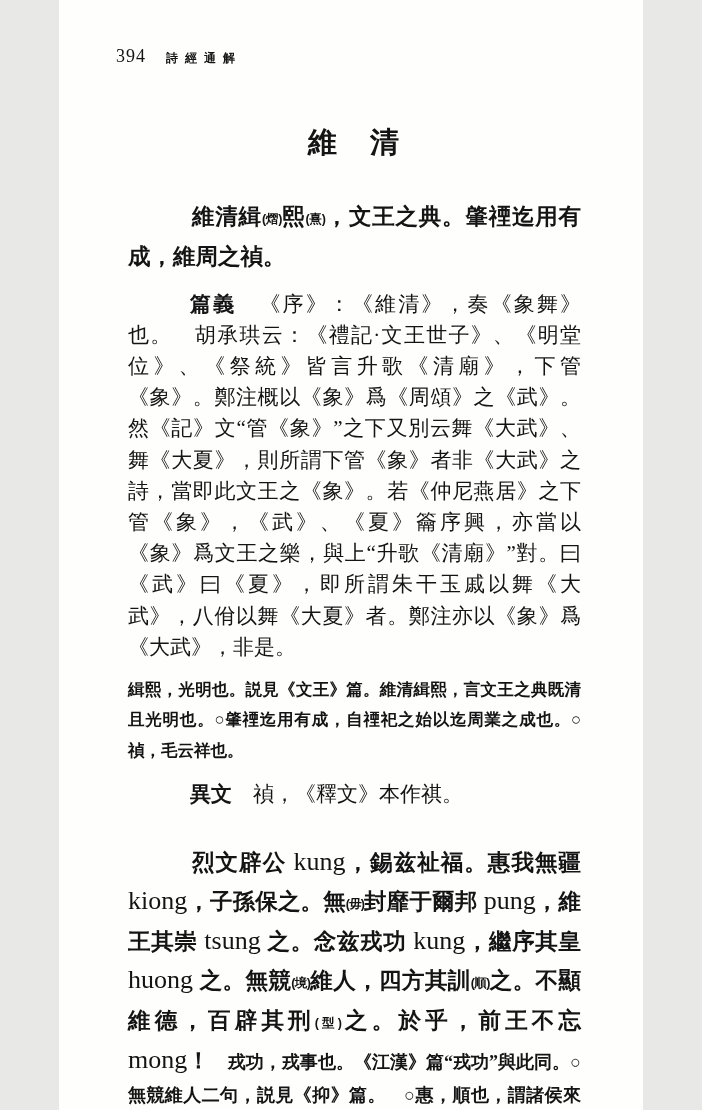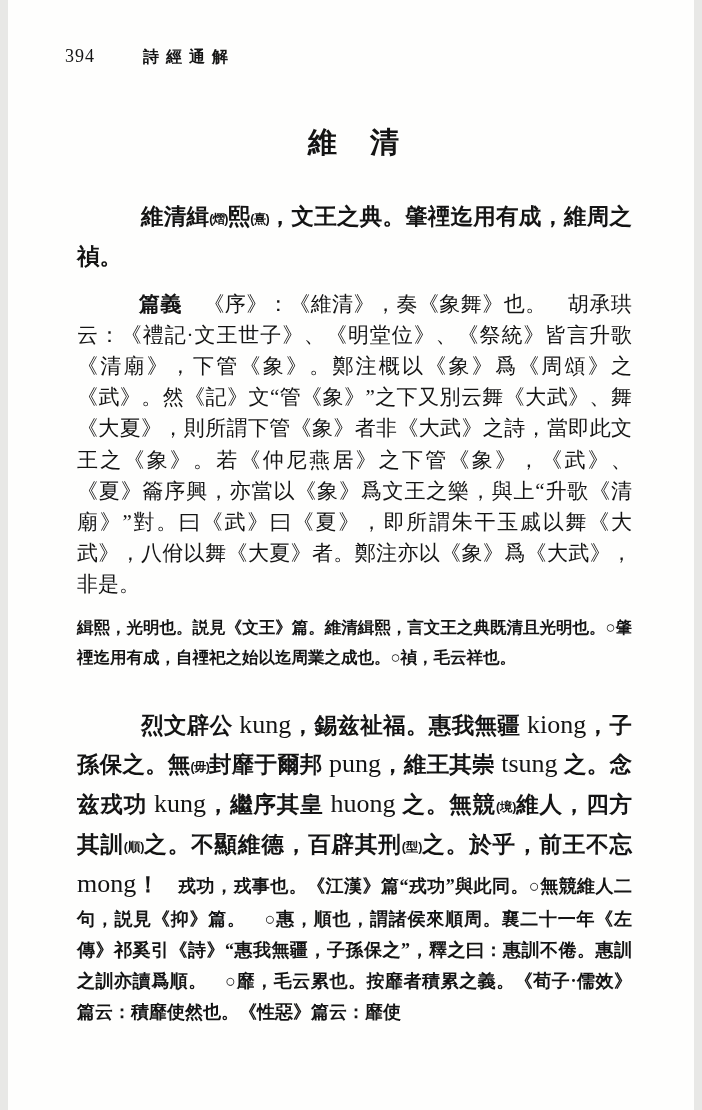--- a/index.html
+++ b/index.html
@@ -9,7 +9,7 @@
   }
   .page {
     position: relative;
-    width: 686px;
+    width: 584px;
     height: 1110px;
     margin: 0 auto;
     background: #fefefd;

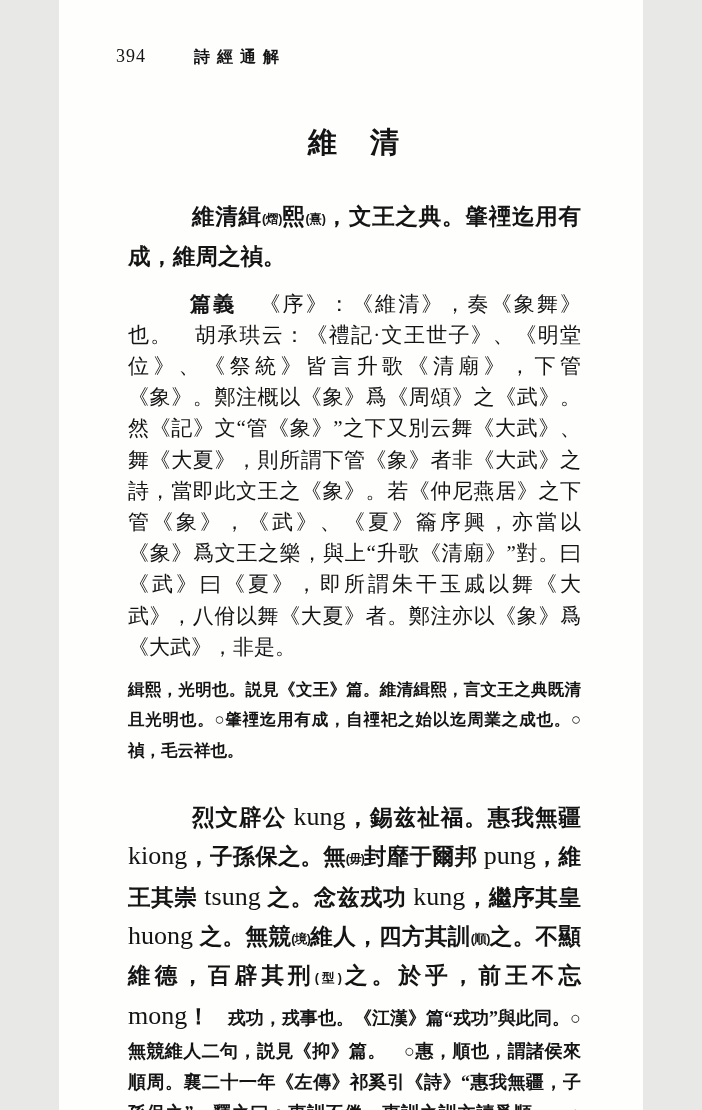--- a/index.html
+++ b/index.html
@@ -34,9 +34,8 @@
   .booktitle {
     font-family: Liberation Mono, monospace;
     font-weight: 700;
-    font-size: 16px;
+    font-size: 12px;
     letter-spacing: 7px;
-    margin-left: 28px;
   }
   
   .poem-title {

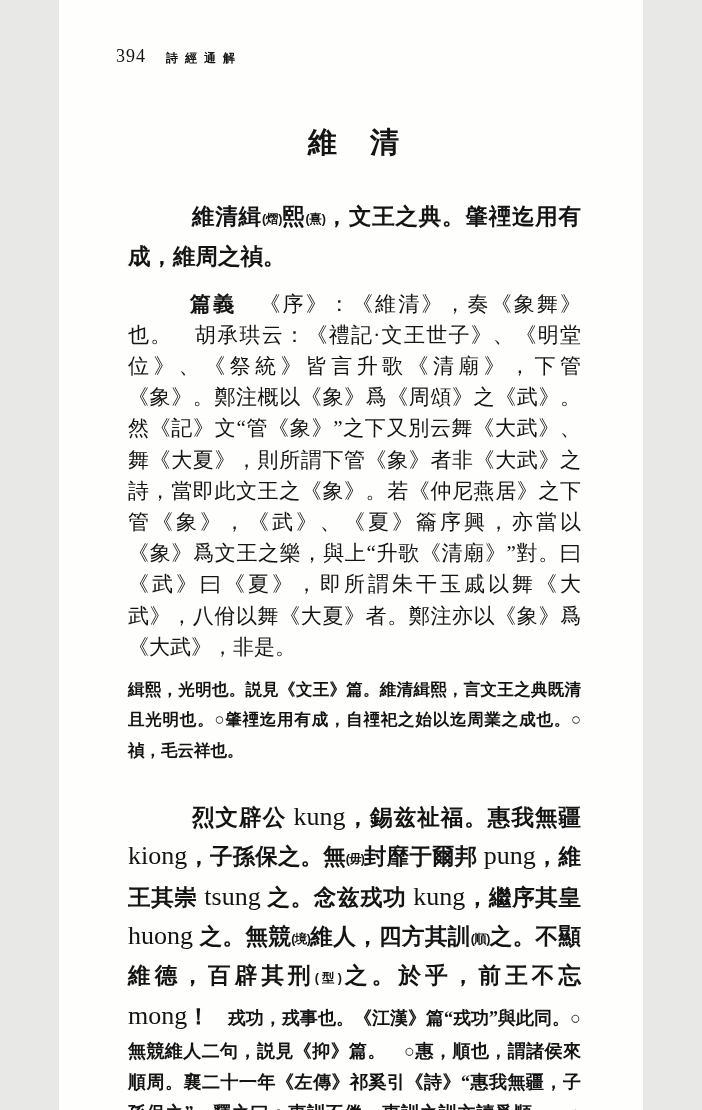--- a/index.html
+++ b/index.html
@@ -128,6 +128,7 @@
 
     <p class="block note-block">緝熙，光明也。説見《文王》篇。維清緝熙，言文王之典既清且光明也。○肇禋迄用有成，自禋祀之始以迄周業之成也。○禎，毛云祥也。</p>
 
+    <p class="block para-block yiwen-block"><span class="seg-lead">異文　</span><span class="seg-body">禎，《釋文》本作祺。</span></p>
   </section>
 
   <section>

